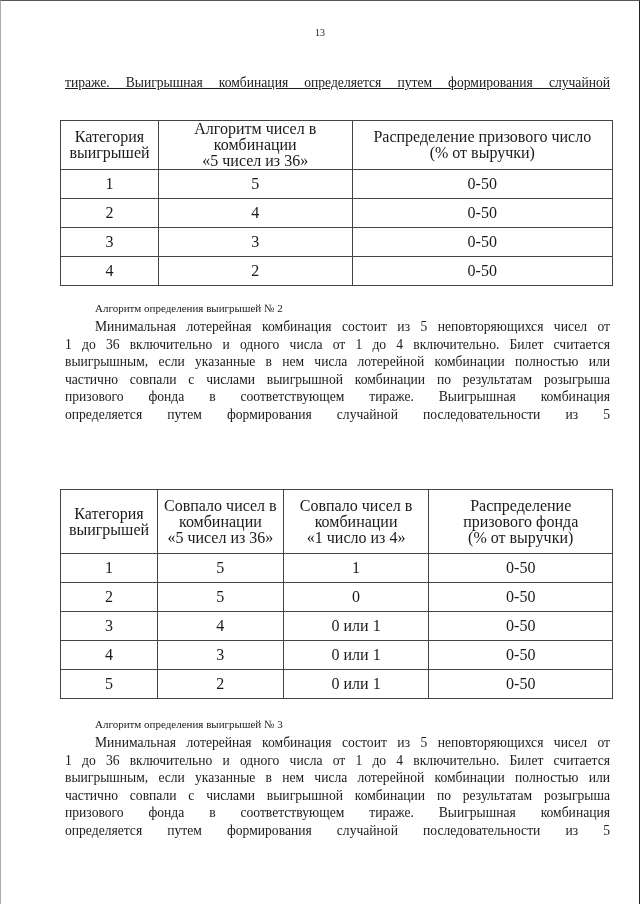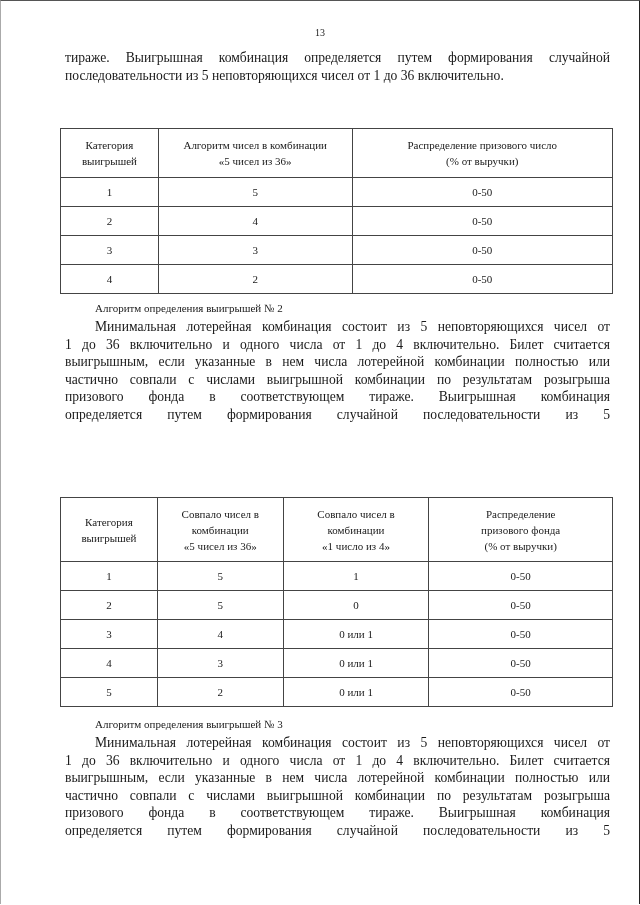--- a/index.html
+++ b/index.html
@@ -44,7 +44,7 @@
 
 <div class="page-number">13</div>
 
-<div class="para" style="top:49px;">
+<div class="para" style="top:74px;text-decoration:underline;">
   <span class="line">тираже. Выигрышная комбинация определяется путем формирования случайной</span>
   <span class="line last">последовательности из 5 неповторяющихся чисел от 1 до 36 включительно.</span>
 </div>

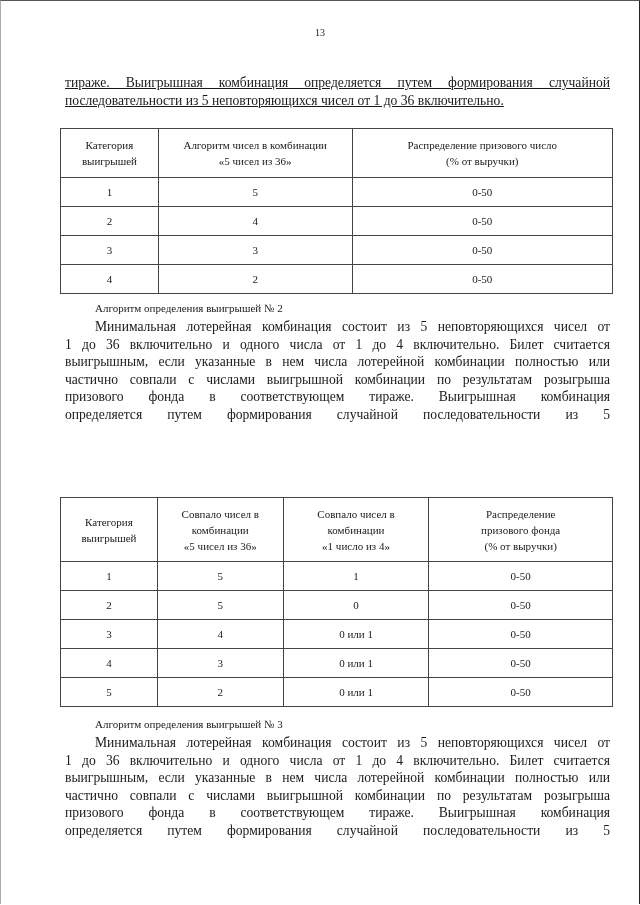--- a/index.html
+++ b/index.html
@@ -46,7 +46,6 @@
 
 <div class="para" style="top:74px;text-decoration:underline;">
   <span class="line">тираже. Выигрышная комбинация определяется путем формирования случайной</span>
-  <span class="line last">последовательности из 5 неповторяющихся чисел от 1 до 36 включительно.</span>
 </div>
 
 <table class="tbl" style="left:60px; top:120px; width:553px;">

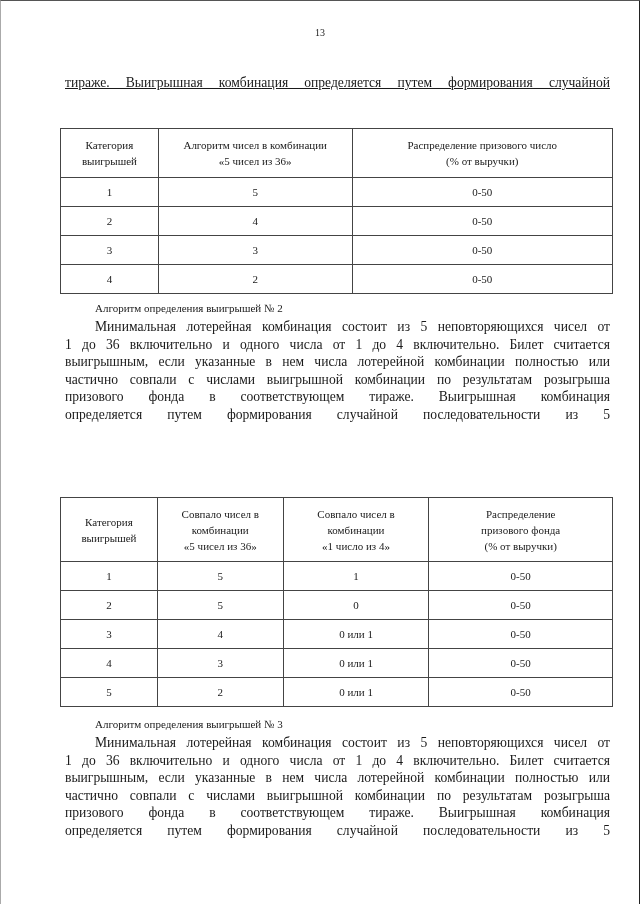--- a/index.html
+++ b/index.html
@@ -29,7 +29,7 @@
 
   table.tbl {
     position: absolute; border-collapse: collapse;
-    font-size: 11px; line-height: 16px; margin-top: 8px;
+    font-size: 16px; line-height: 16px;
   }
   table.tbl td, table.tbl th {
     border: 1px solid #444; text-align: center; vertical-align: middle;

